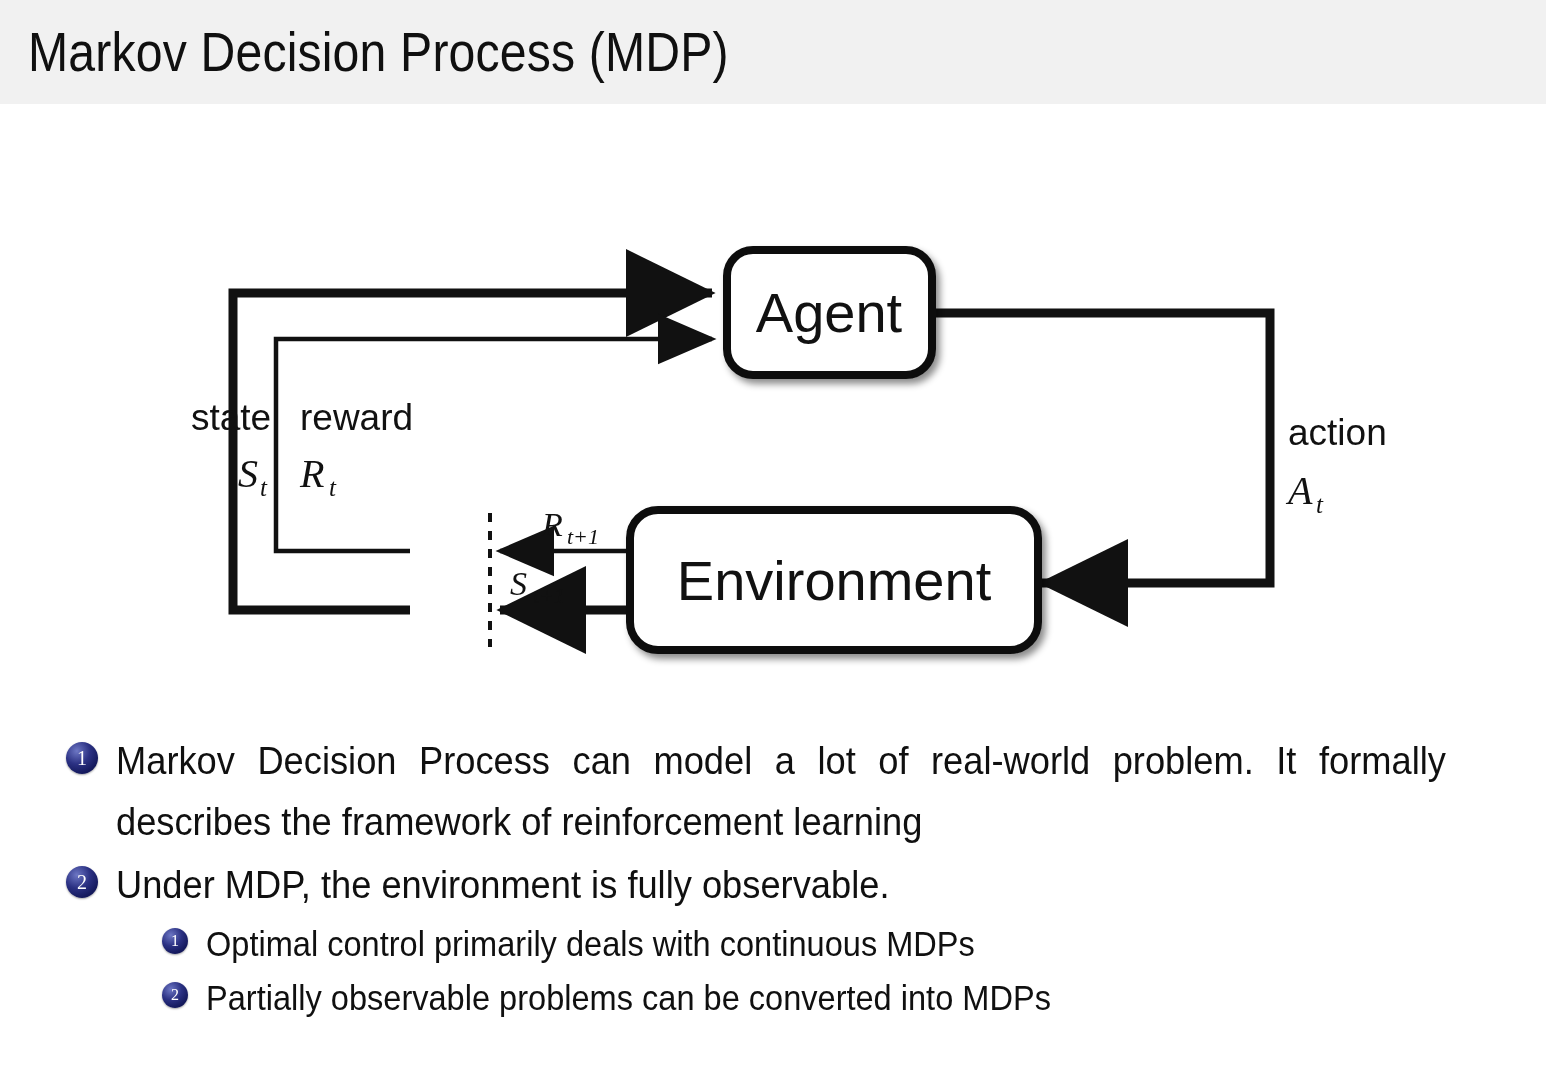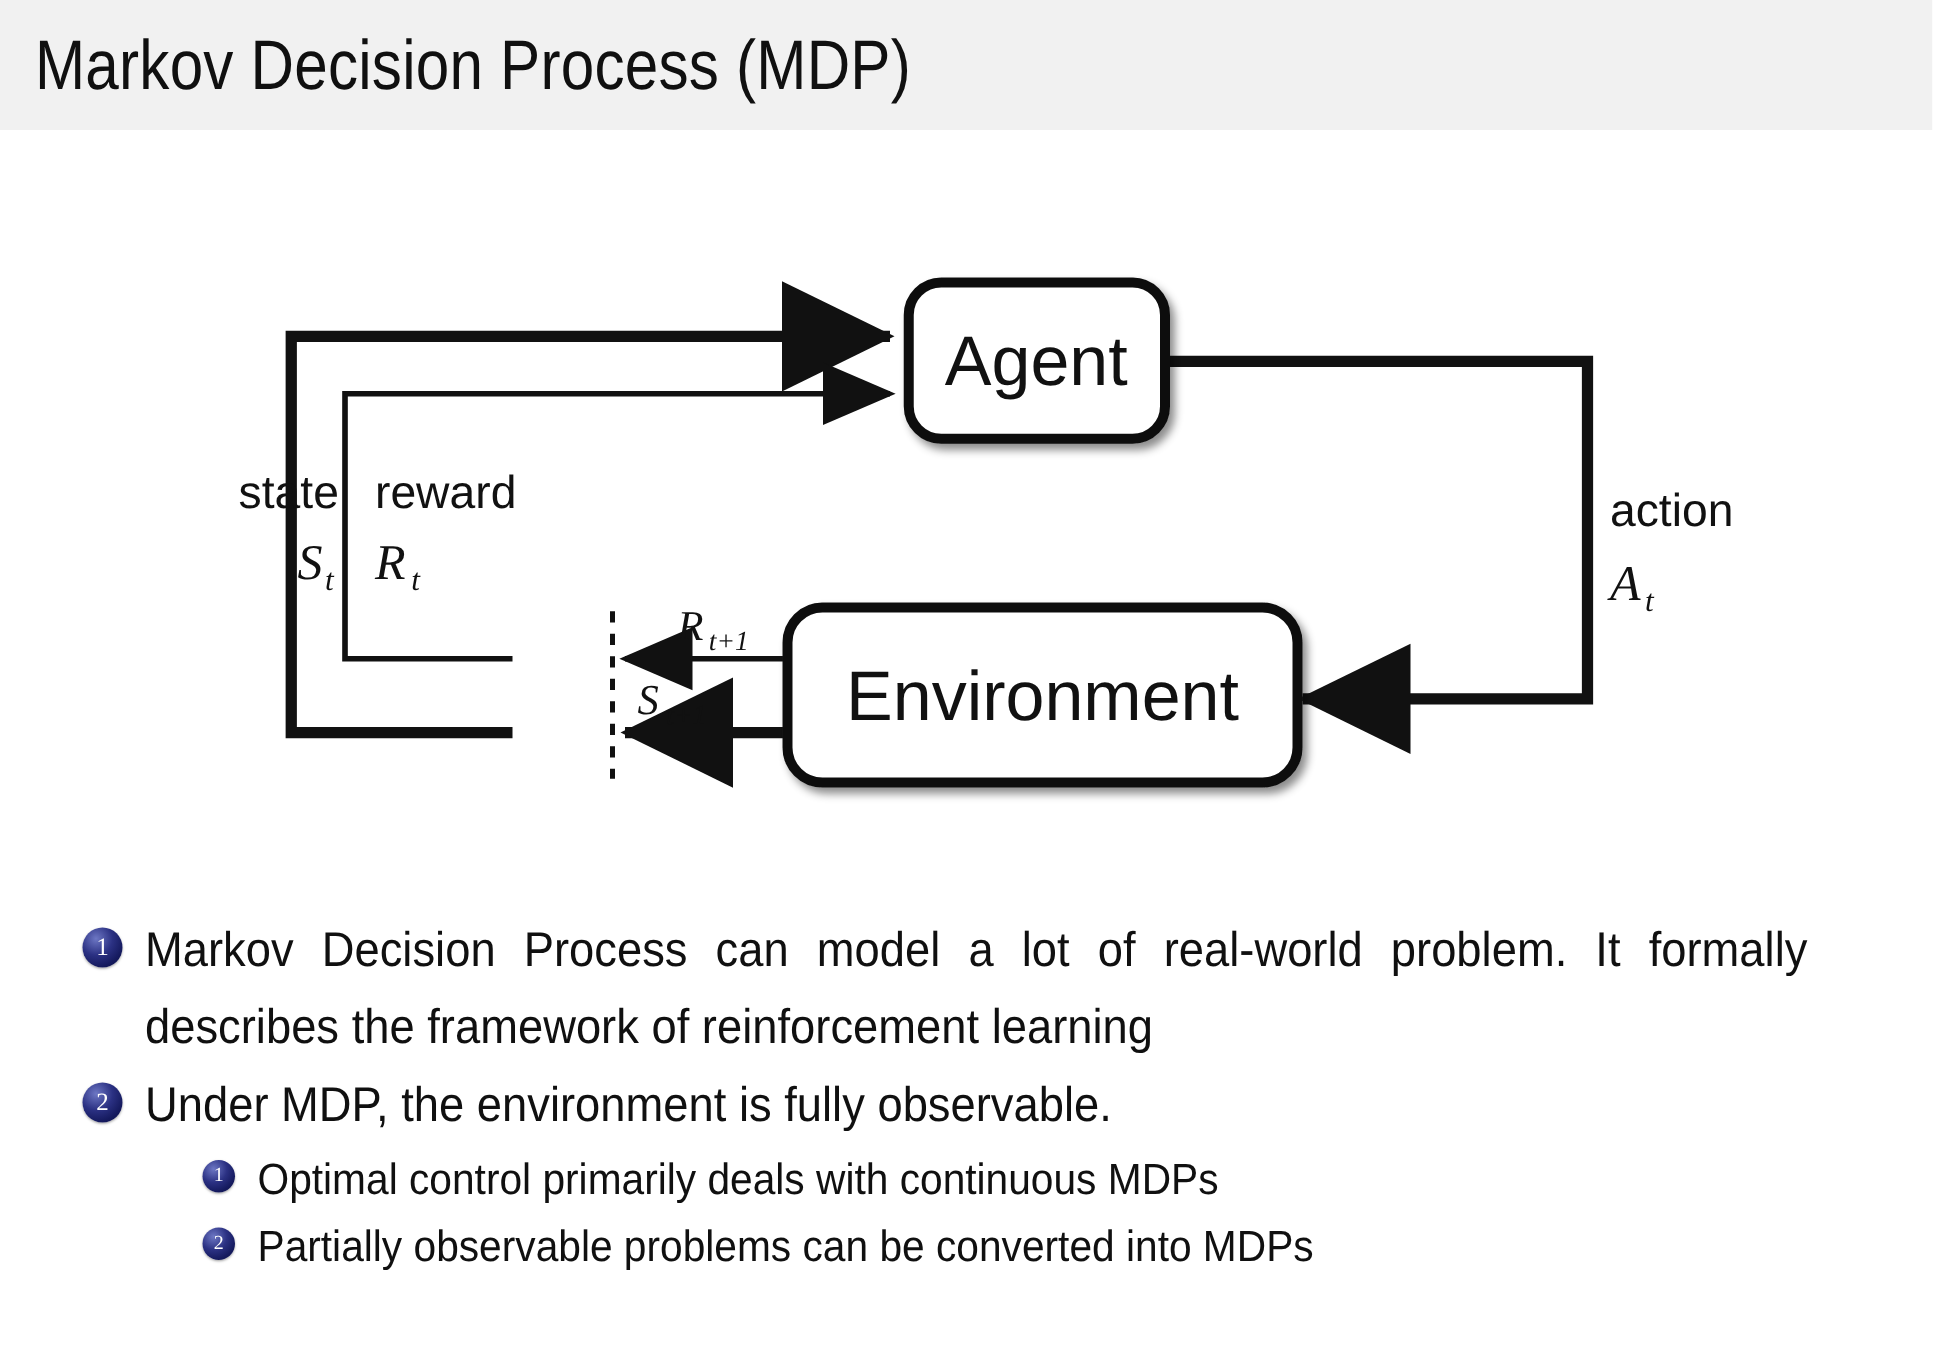--- a/index.html
+++ b/index.html
@@ -42,7 +42,7 @@
   .diagram {
     position: absolute;
     left: 0;
-    top: 88px;
+    top: 112px;
     width: 1546px;
     height: 600px;
   }

